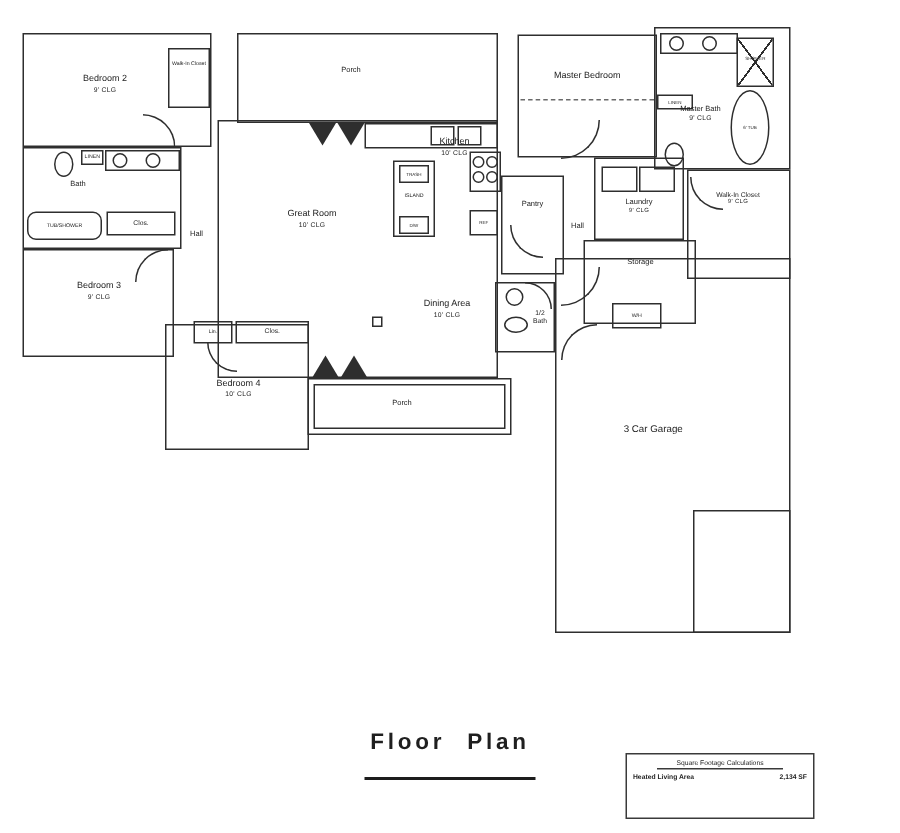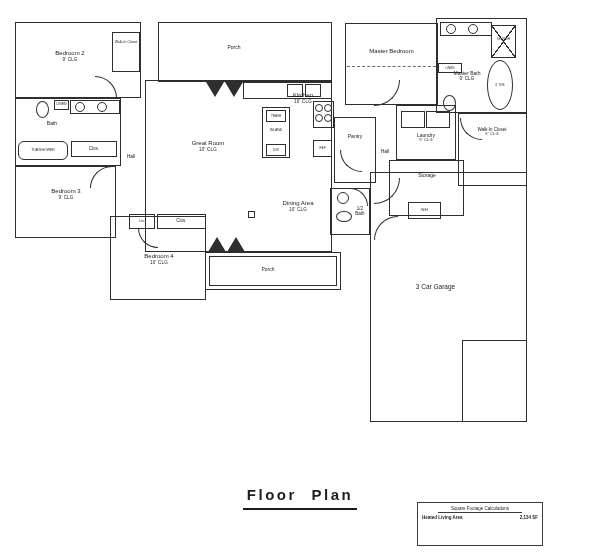--- a/index.html
+++ b/index.html
@@ -33,7 +33,7 @@
   .porch-inner{position:absolute;inset:3px;border:1px solid #2e2e2e;}
   .title{position:absolute;left:230px;top:486px;width:140px;text-align:center;}
   .title span{font-size:15px;font-weight:bold;letter-spacing:2.5px;word-spacing:8px;
-              border-bottom:2px solid #1c1c1c;padding:0 4px 5px 4px;}
+              border-bottom:2px solid #1c1c1c;padding:0 4px 15px 4px;}
   .legend{position:absolute;left:417px;top:502px;width:126px;height:44px;border:1px solid #3a3a3a;box-sizing:border-box;}
   .legend-title{margin-top:3px;text-align:center;font-size:4.5px;}
   .legend-rule{margin:1px auto 2px auto;width:84px;border-top:1px solid #3a3a3a;}

